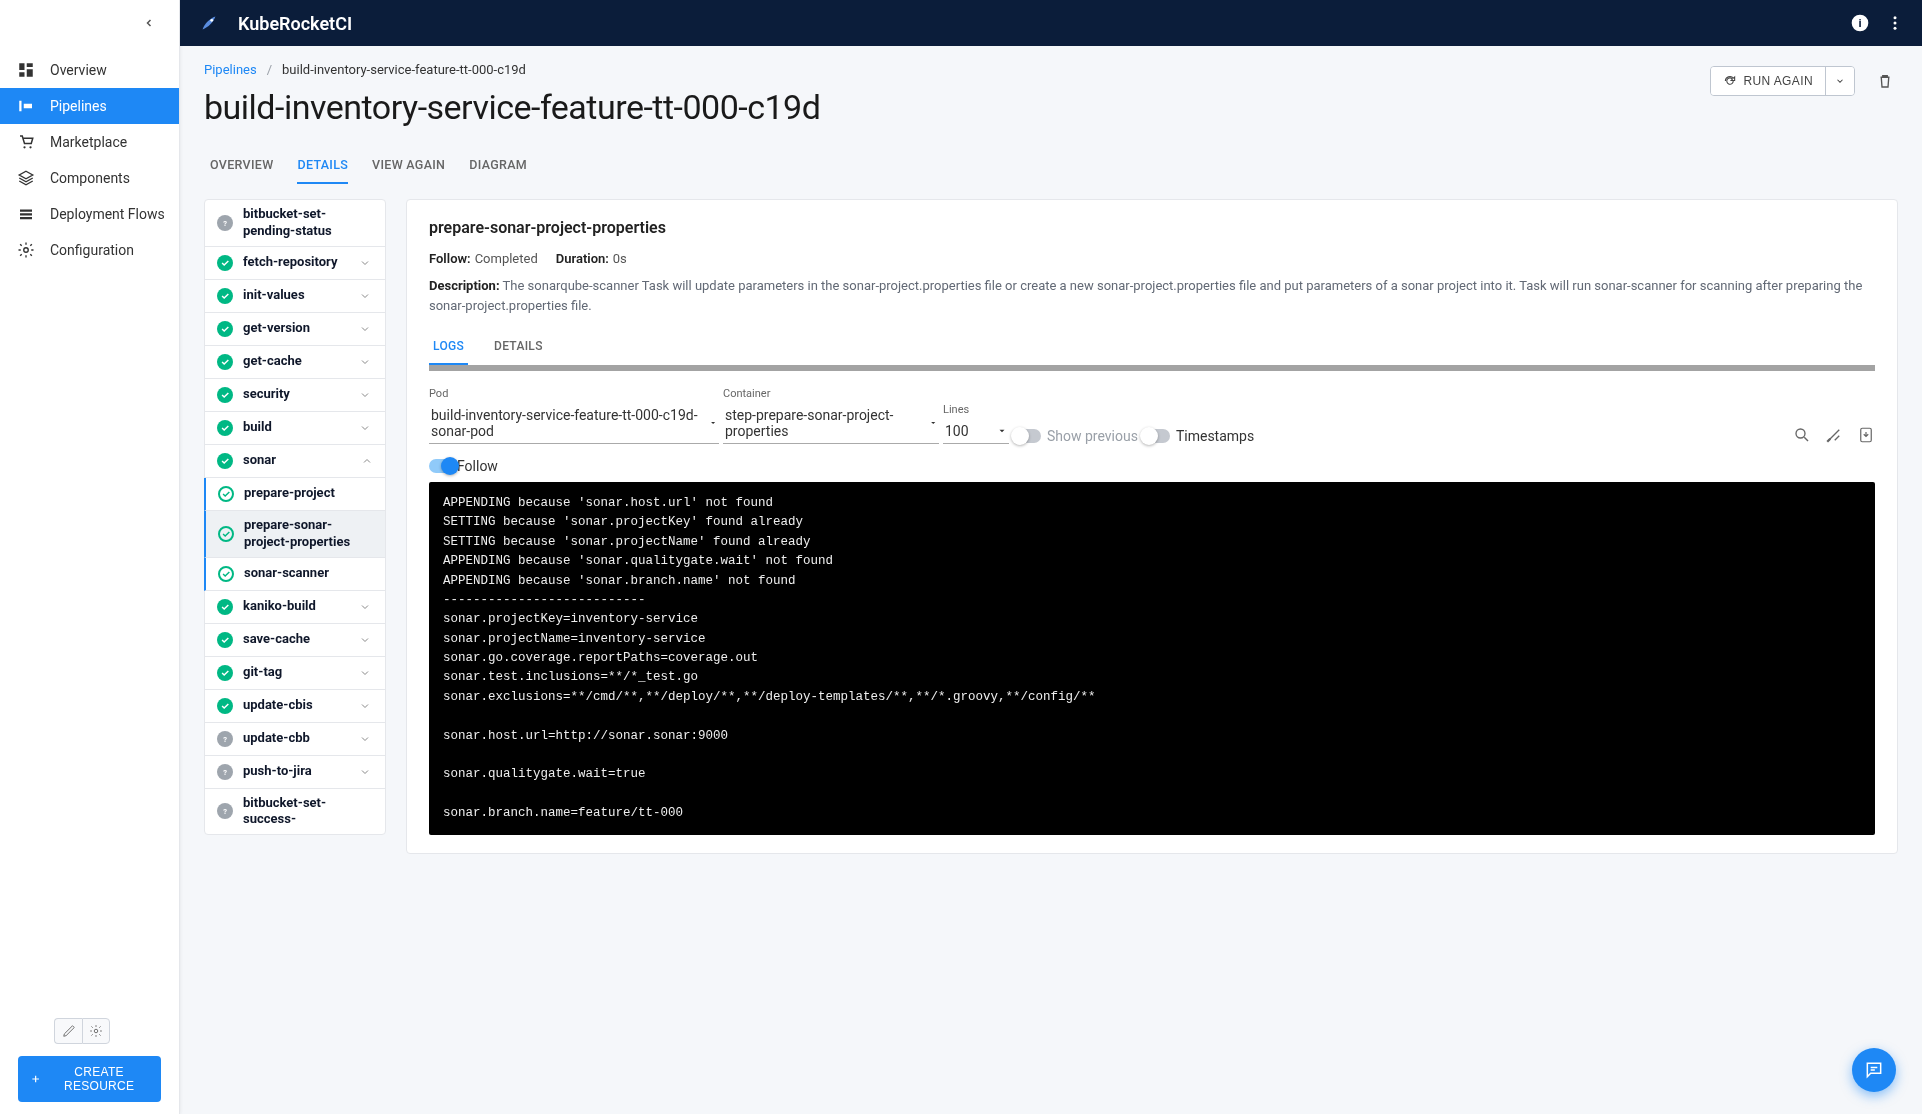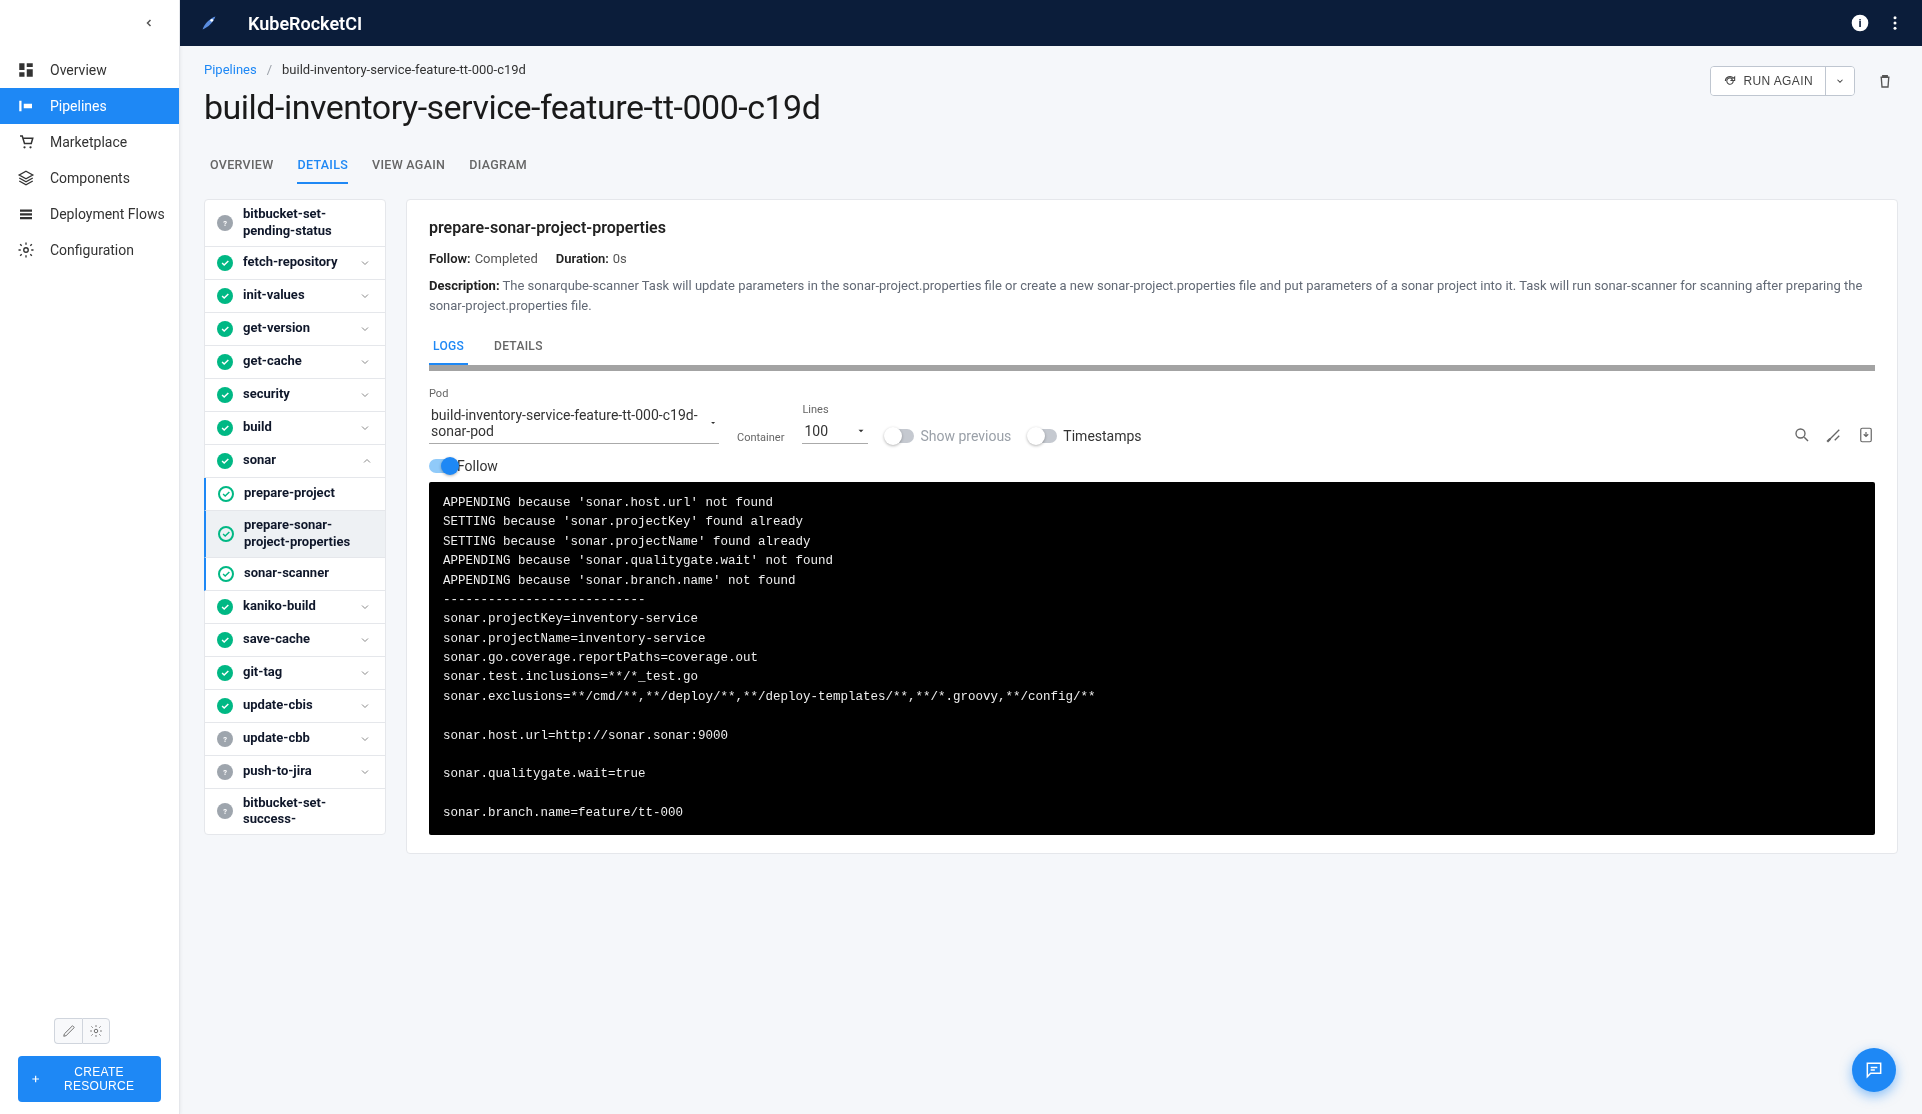--- a/index.html
+++ b/index.html
@@ -23,7 +23,7 @@
 
 .main { flex: 1; display: flex; flex-direction: column; min-width: 0; }
 .topbar { height: 46px; background: #0b1d3a; color: #fff; display: flex; align-items: center; padding: 0 18px; justify-content: space-between; }
-.brand { display: flex; align-items: center; gap: 28px; font-size: 18px; font-weight: 600; }
+.brand { display: flex; align-items: center; gap: 18px; font-size: 18px; font-weight: 600; }
 .brand svg { width: 22px; height: 22px; }
 .topbar-actions { display: flex; align-items: center; gap: 16px; }
 

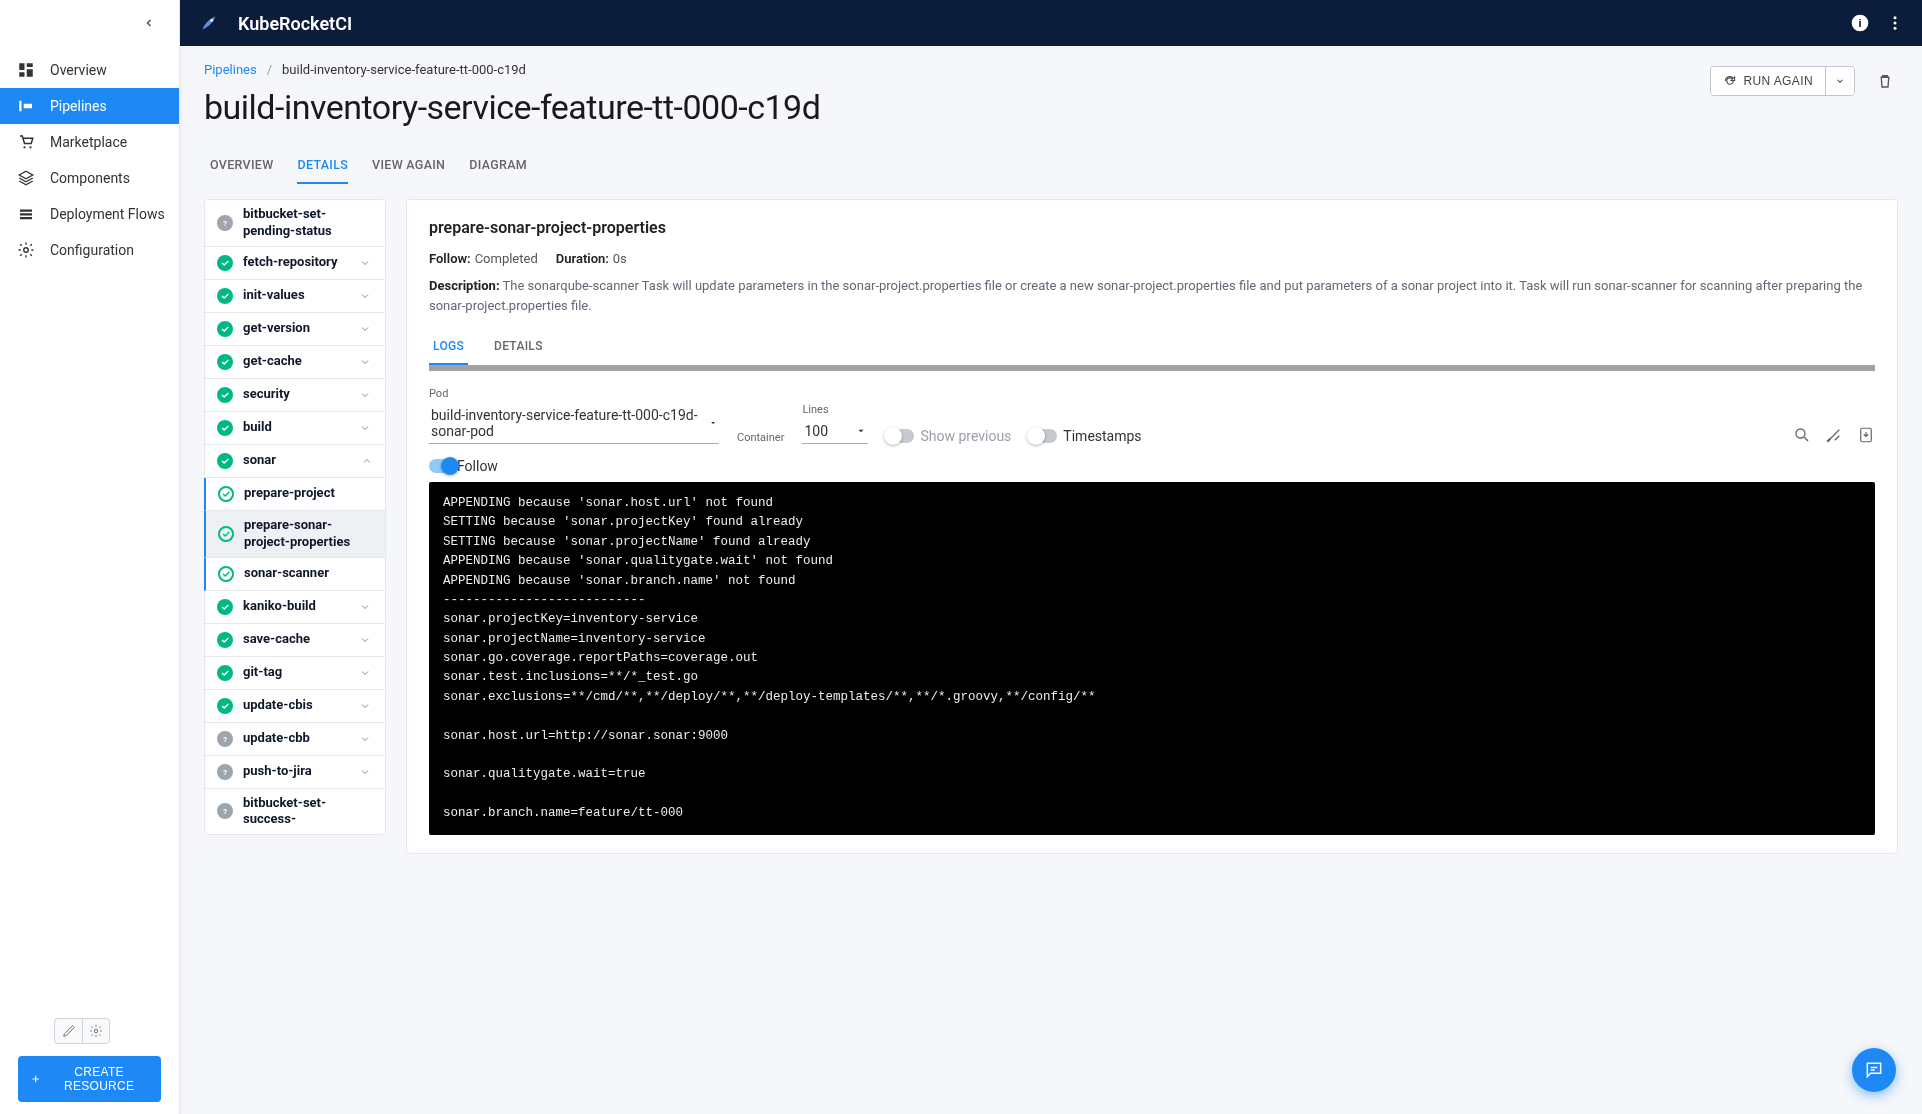--- a/index.html
+++ b/index.html
@@ -74,7 +74,7 @@
 .subtab { padding: 10px 4px; font-size: 12px; font-weight: 500; color: #666; cursor: pointer; border-bottom: 2px solid transparent; letter-spacing: 0.3px; }
 .subtab.active { color: #1e88f5; border-bottom-color: #1e88f5; }
 
-.log-controls { display: flex; align-items: flex-end; gap: 18px; margin-bottom: 14px; flex-wrap: wrap; }
+.log-controls { display: flex; align-items: flex-end; gap: 4px; margin-bottom: 14px; flex-wrap: wrap; }
 .select-group { display: flex; flex-direction: column; gap: 3px; }
 .select-group label { font-size: 11px; color: #666; }
 .mui-select { display: flex; align-items: center; justify-content: space-between; border: none; border-bottom: 1px solid #aaa; background: transparent; padding: 4px 2px; font-size: 14px; color: #333; cursor: pointer; gap: 8px; min-width: 60px; }

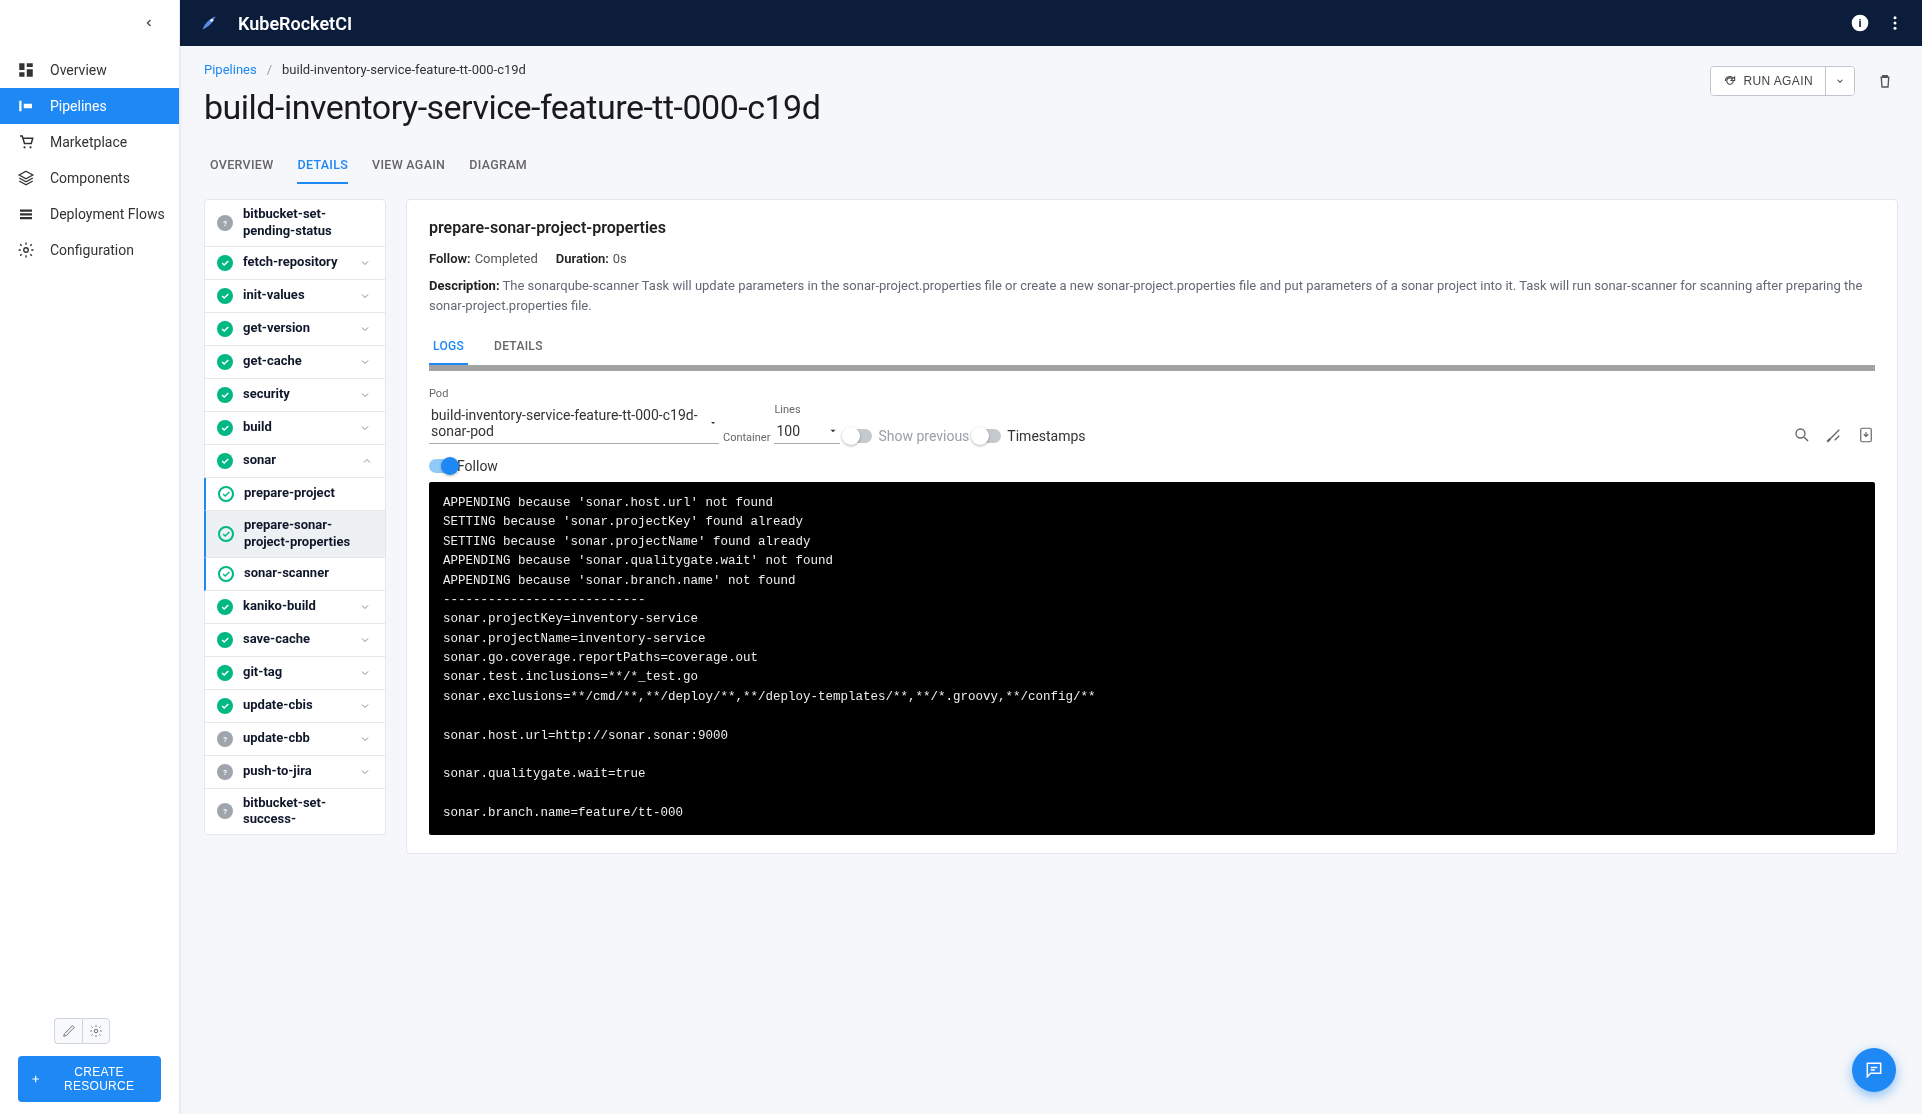--- a/index.html
+++ b/index.html
@@ -488,6 +488,12 @@
             </div>
             <div class="select-group">
               <label>Container</label>
+              <div class="mui-select" style="width:216px">
+                <span>step-prepare-sonar-project-properties</span>
+                <svg width="10" height="10" viewBox="0 0 24 24">
+                    <path d="M6 9l6 6 6-6" fill="currentColor"></path>
+                  </svg>
+              </div>
             </div>
             <div class="select-group">
               <label>Lines</label>

